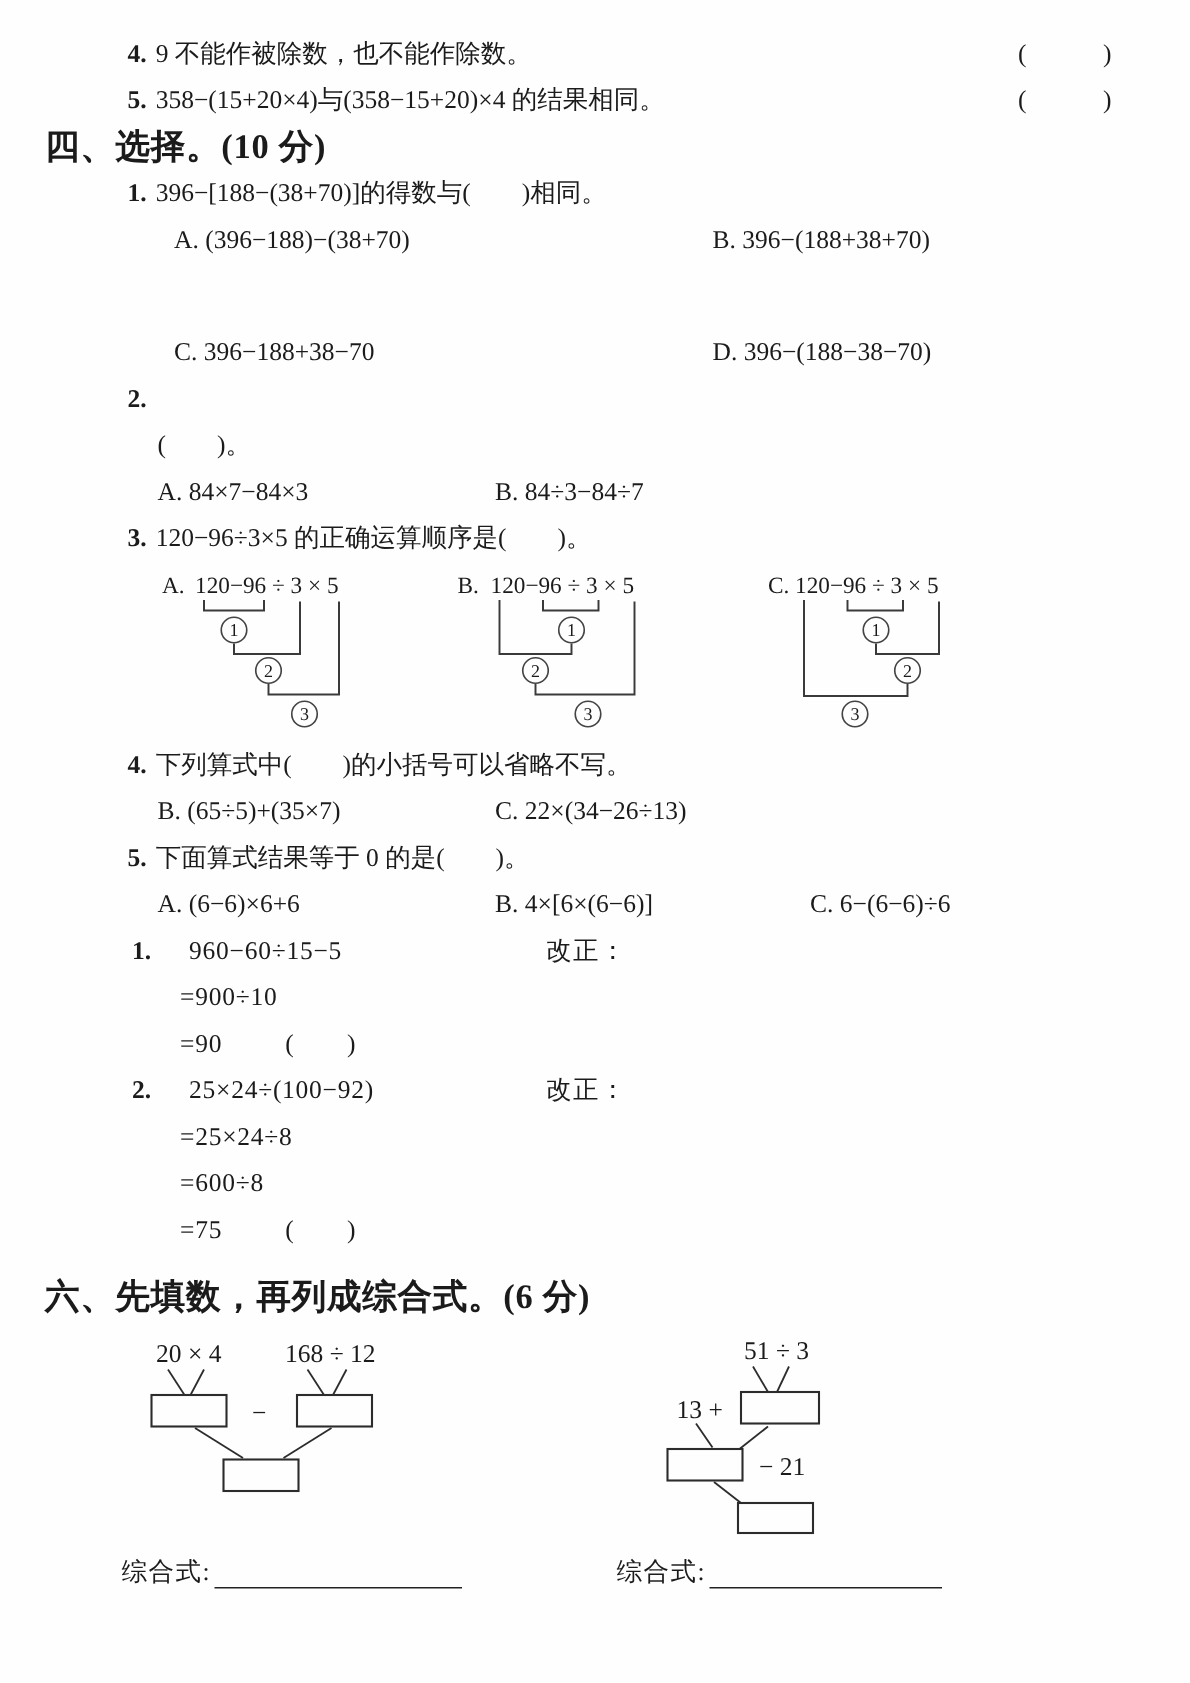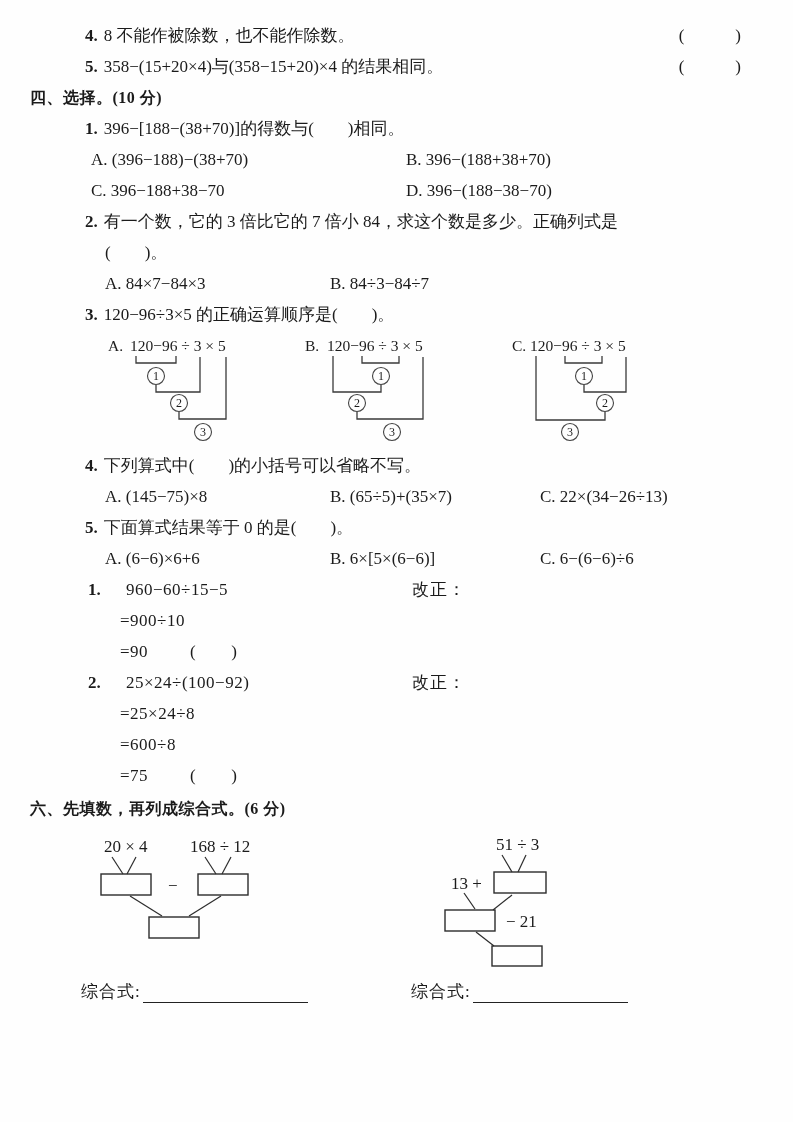--- a/index.html
+++ b/index.html
@@ -62,7 +62,7 @@
 
     <div class="row jrow">
       <span class="jnum">4.</span>
-      <span class="jtext">8 不能作被除数，也不能作除数。</span>
+      <span class="jtext">9 不能作被除数，也不能作除数。</span>
       <span class="janswer">(　　　)</span>
     </div>
     <div class="row jrow">

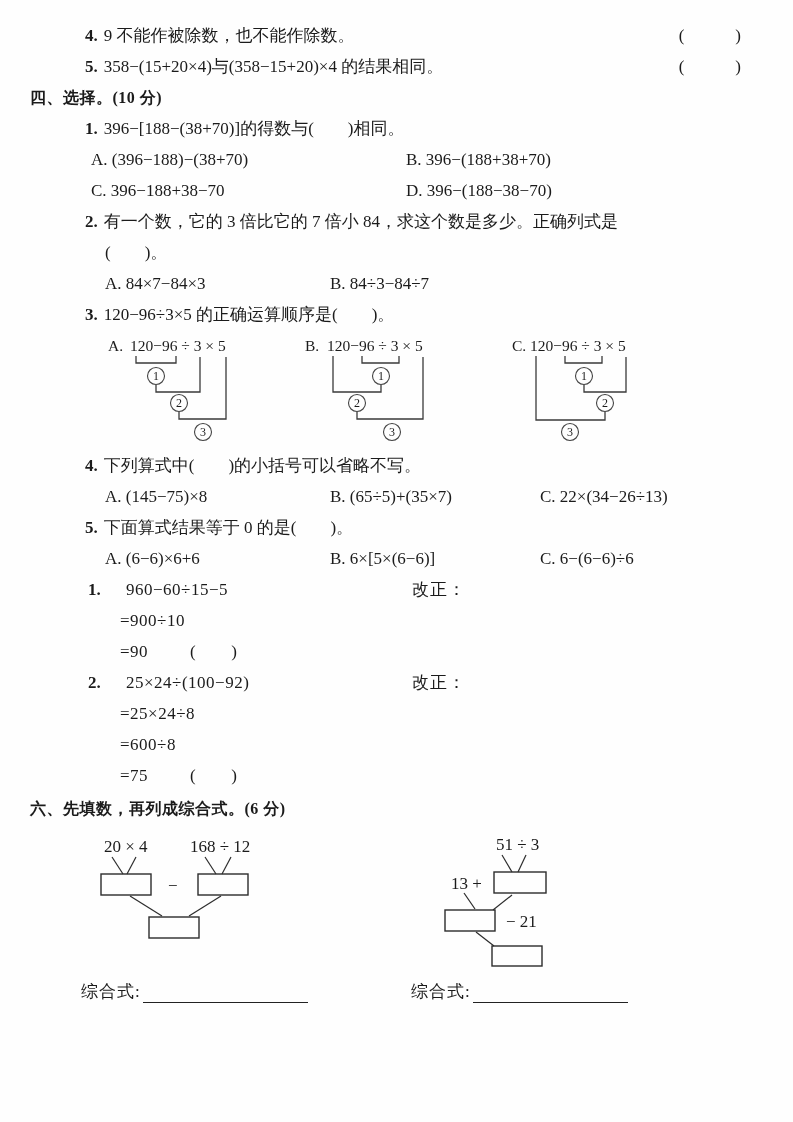--- a/index.html
+++ b/index.html
@@ -16,7 +16,7 @@
   .jtext{flex:1;}
   .janswer{white-space:pre;margin-right:6px;}
   
-  .sec-header{font-weight:bold;font-size:16px;letter-spacing:.5px;}
+  .sec-header{font-weight:bold;font-size:23px;letter-spacing:.5px;}
   .sec-header .score{font-weight:bold;}
   
   .qrow{display:flex;}

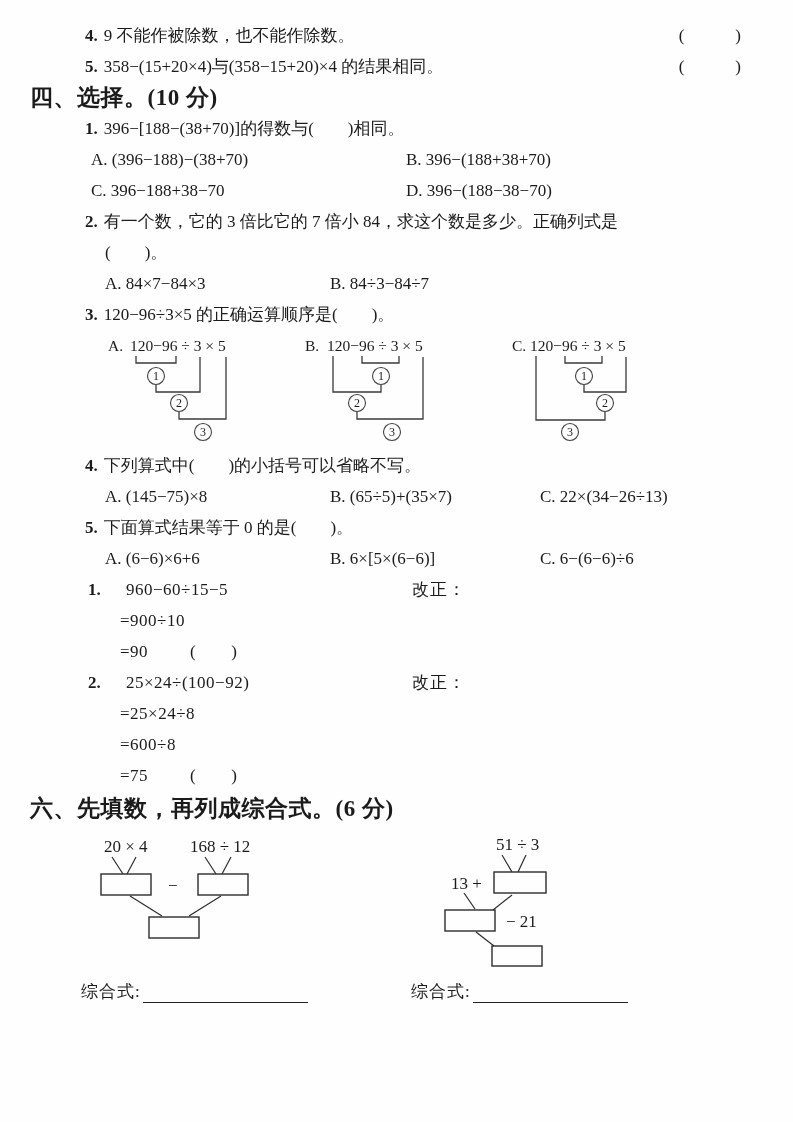--- a/index.html
+++ b/index.html
@@ -23,7 +23,7 @@
   .qnum{font-weight:bold;margin-left:55px;margin-right:6px;white-space:nowrap;}
   .qtext{flex:1;}
   .cont{margin-left:75px;}
-  .opts2{margin-left:61px;display:grid;grid-template-columns:315px auto;line-height:31px;}
+  .opts2{margin-left:86px;display:grid;grid-template-columns:315px auto;line-height:31px;gap:44px;}
   .opts3{margin-left:75px;display:grid;grid-template-columns:225px 210px auto;line-height:31px;font-family:Liberation Serif, serif;}
   
   .diagram-row{display:flex;margin-left:62px;margin-top:5px;margin-bottom:3px;}

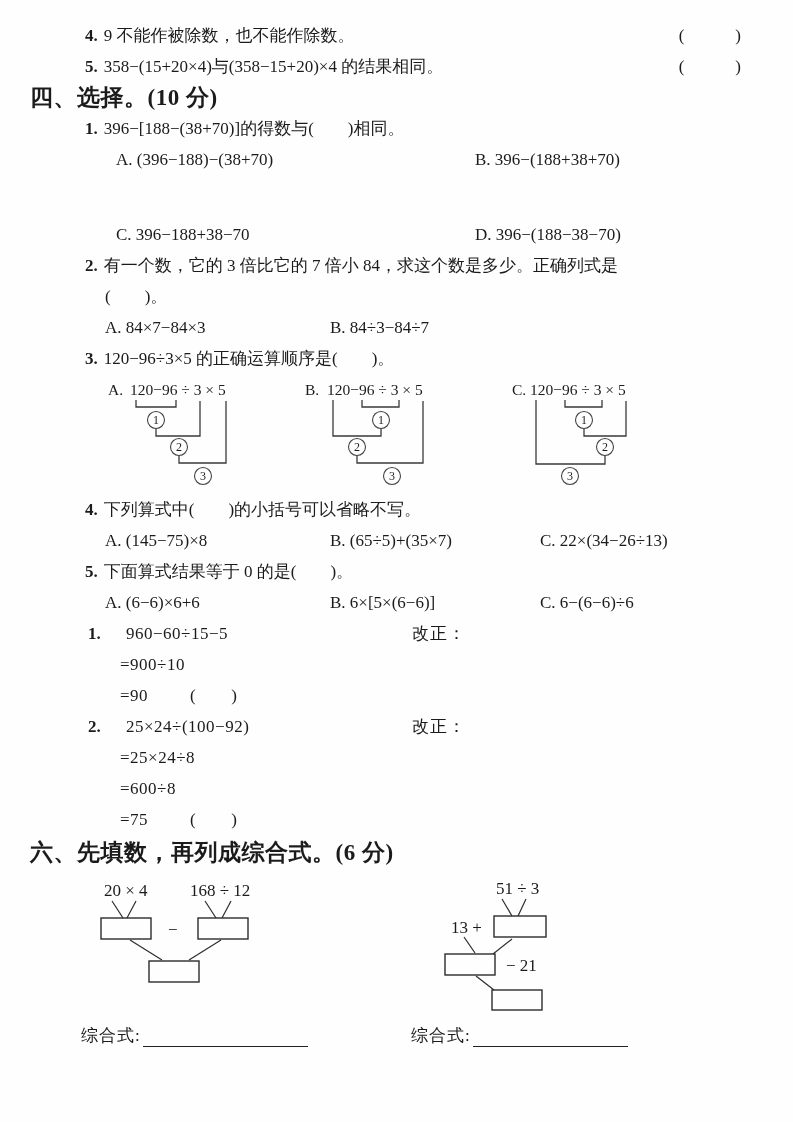--- a/index.html
+++ b/index.html
@@ -88,7 +88,6 @@
 
     <div class="row qrow">
       <span class="qnum">2.</span>
-      <span class="qtext">有一个数，它的 3 倍比它的 7 倍小 84，求这个数是多少。正确列式是</span>
     </div>
     <div class="row cont">(　　)。</div>
     <div class="opts3">

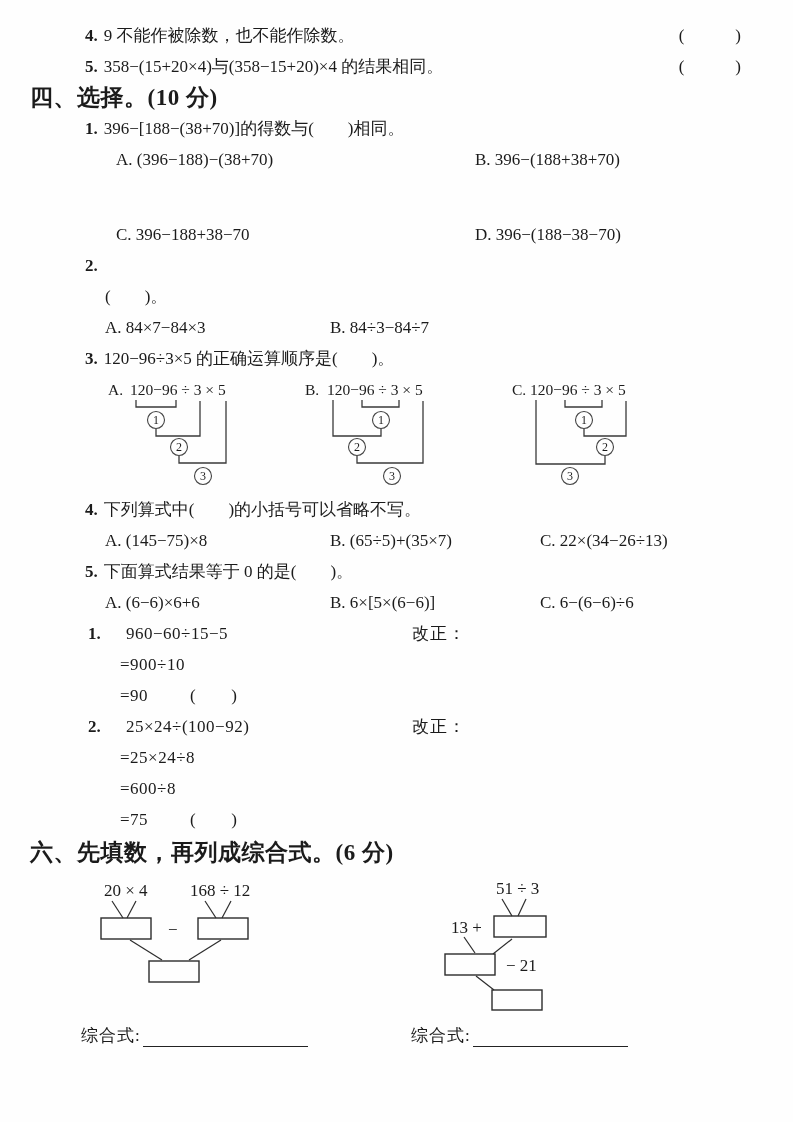--- a/index.html
+++ b/index.html
@@ -150,7 +150,6 @@
       <span class="qtext">下列算式中(　　)的小括号可以省略不写。</span>
     </div>
     <div class="opts3">
-      <span>A. (145−75)×8</span>
       <span>B. (65÷5)+(35×7)</span>
       <span>C. 22×(34−26÷13)</span>
     </div>

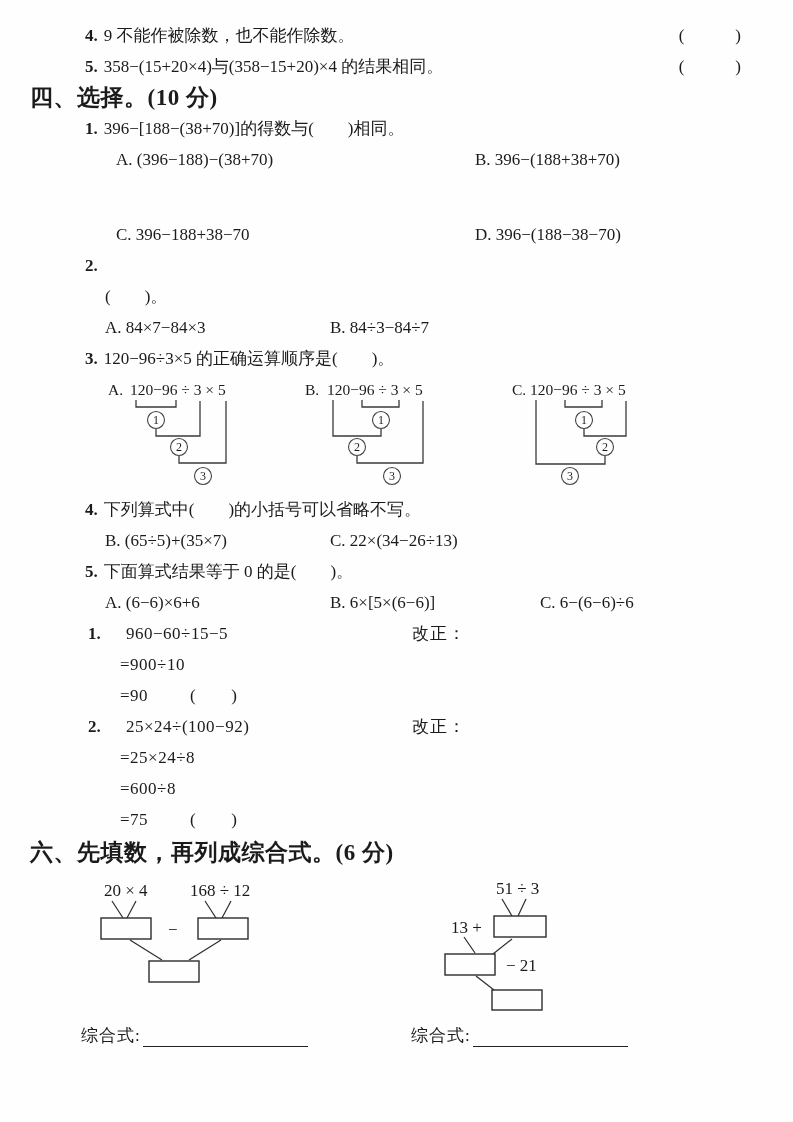--- a/index.html
+++ b/index.html
@@ -160,7 +160,7 @@
     </div>
     <div class="opts3">
       <span>A. (6−6)×6+6</span>
-      <span>B. 6×[5×(6−6)]</span>
+      <span>B. 4×[6×(6−6)]</span>
       <span>C. 6−(6−6)÷6</span>
     </div>
 

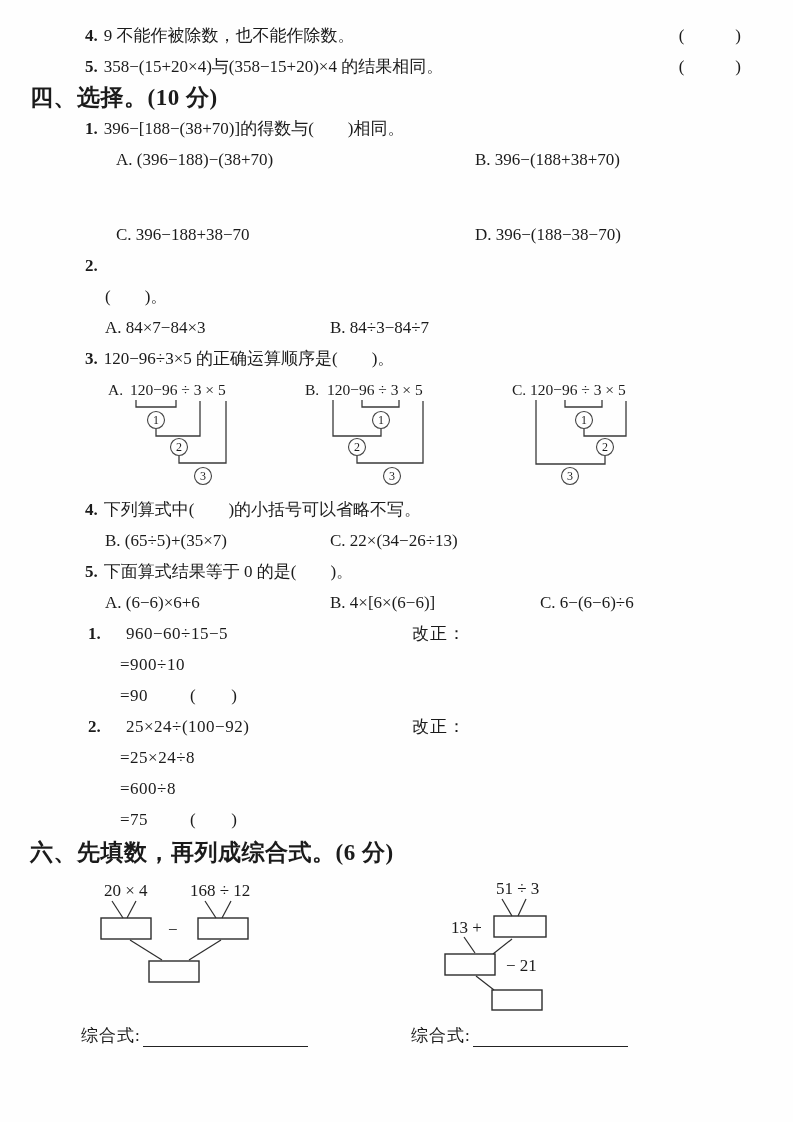--- a/index.html
+++ b/index.html
@@ -38,7 +38,7 @@
   .wrow{display:flex;line-height:31px;}
   .wnum{font-weight:bold;margin-left:58px;width:38px;}
   .wexpr{width:238px;letter-spacing:.5px;}
-  .wcorrect{letter-spacing:1px;margin-left:48px;}
+  .wcorrect{letter-spacing:1px;}
   .wstep{margin-left:90px;line-height:31px;letter-spacing:.5px;}
   .wanswer{white-space:pre;margin-left:42px;}
   

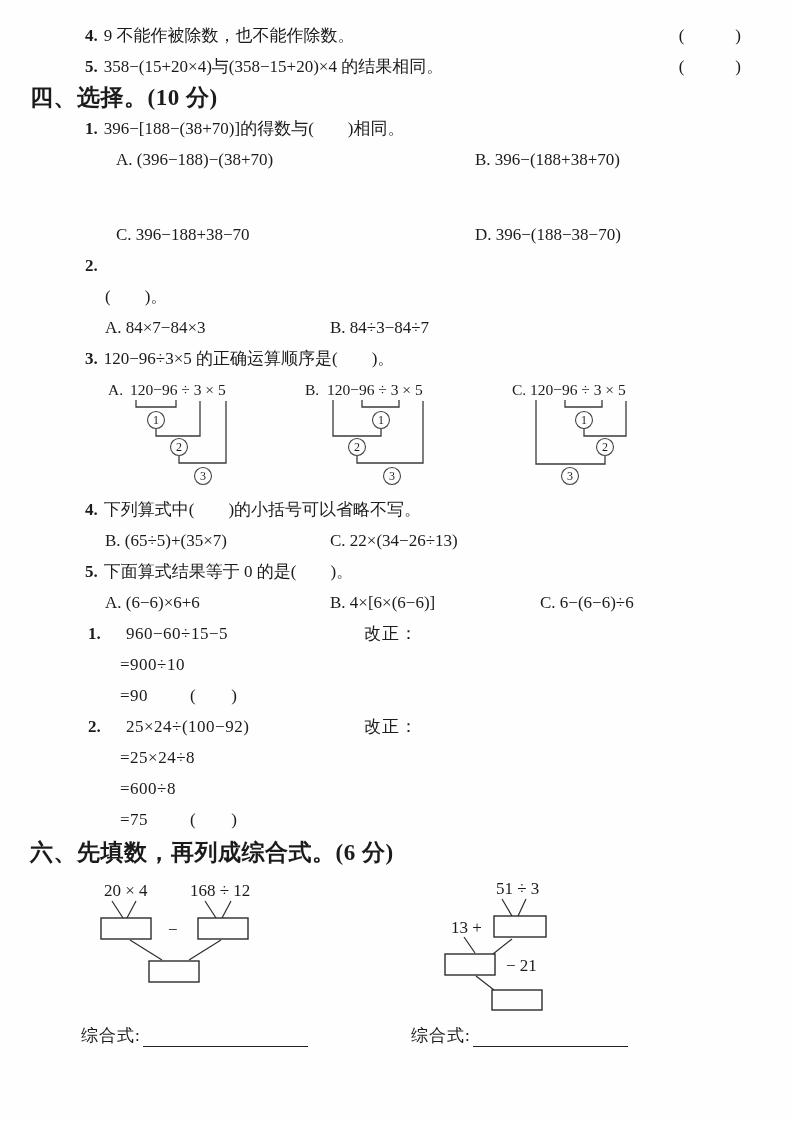--- a/index.html
+++ b/index.html
@@ -186,7 +186,7 @@
       <span>=75</span><span class="wanswer">(　　)</span>
     </div>
 
-    <div class="row sec-header" style="margin-top:2px;">
+    <div class="row sec-header" style="margin-top:14px;">
       <span>六、先填数，再列成综合式。</span><span class="score">(6 分)</span>
     </div>
 

